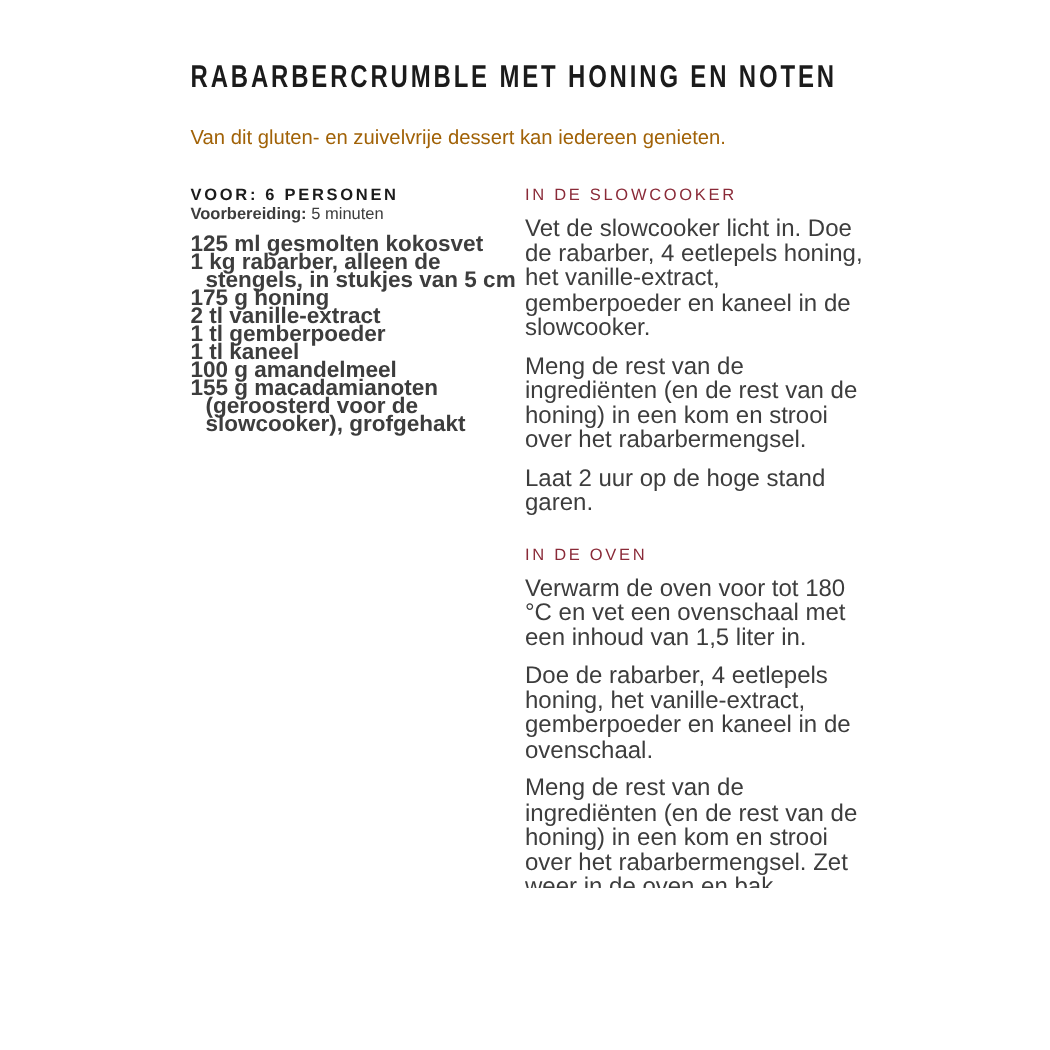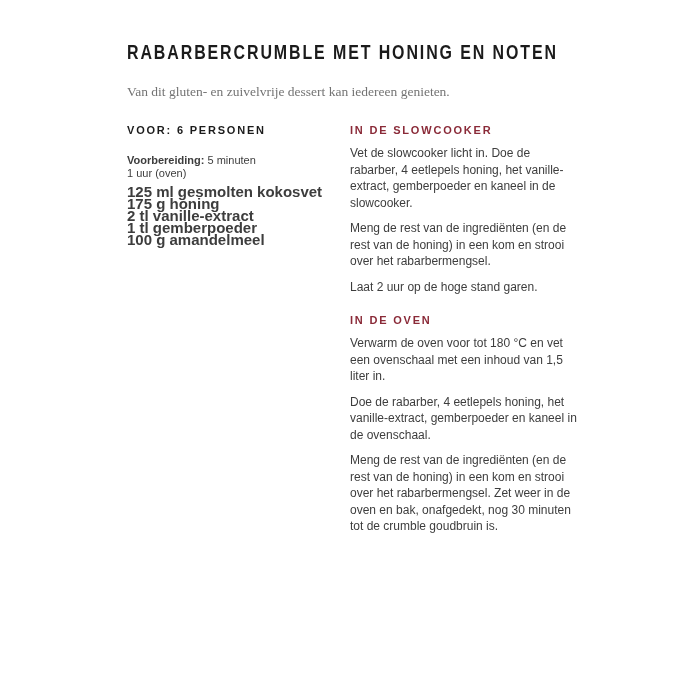--- a/index.html
+++ b/index.html
@@ -21,8 +21,8 @@
   }
   .recipe-subtitle {
     position:absolute; left:127px; top:84px;
-    font-family:Liberation Serif, serif;
-    font-size:13.5px; color:#737373;
+    font-family:Liberation Sans, sans-serif;
+    font-size:13.5px; color:#a16207;
   }
   .left-col {
     position:absolute; left:127px; top:124px; width:218px;

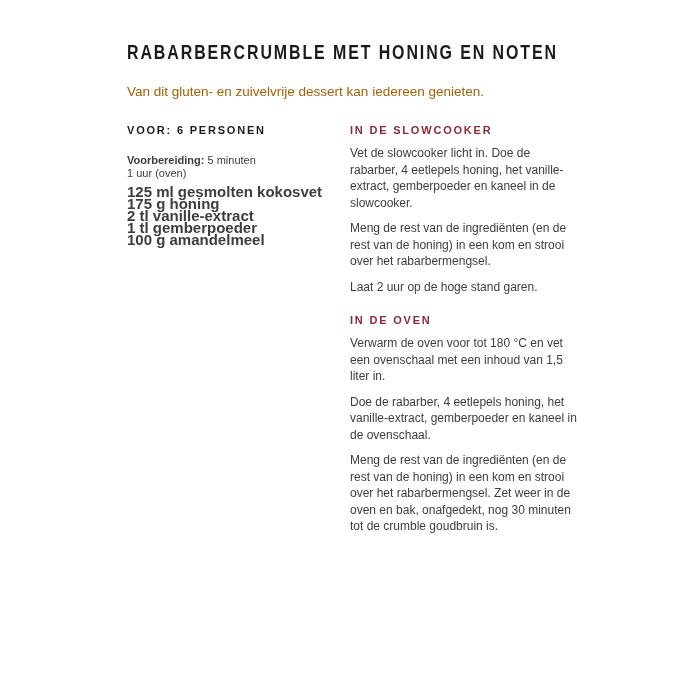--- a/index.html
+++ b/index.html
@@ -30,7 +30,7 @@
   }
   .kicker {
     font-weight:700; font-size:11px; letter-spacing:1.8px;
-    color:#1b1b1b; margin-bottom:18px; white-space:nowrap;
+    color:#1b1b1b; margin-bottom:1px; white-space:nowrap;
   }
   .meta-line { font-size:11px; line-height:12.5px; }
   .meta-line b { font-weight:700; }

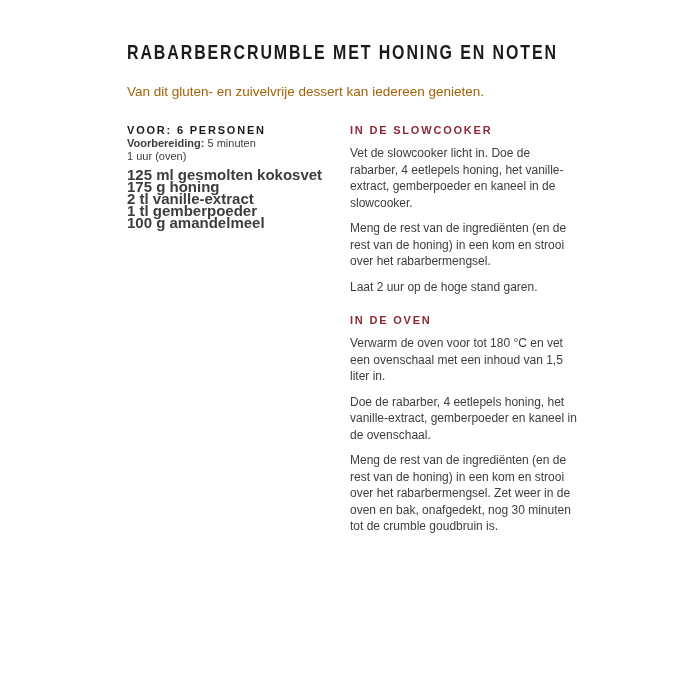--- a/index.html
+++ b/index.html
@@ -45,7 +45,7 @@
   }
   .section { margin-bottom:19px; }
   .section-heading {
-    font-weight:700; font-size:11px; letter-spacing:1.8px;
+    font-weight:400; font-size:11px; letter-spacing:1.8px;
     color:#8a2a38; margin-bottom:9px; white-space:nowrap;
   }
   .section p {

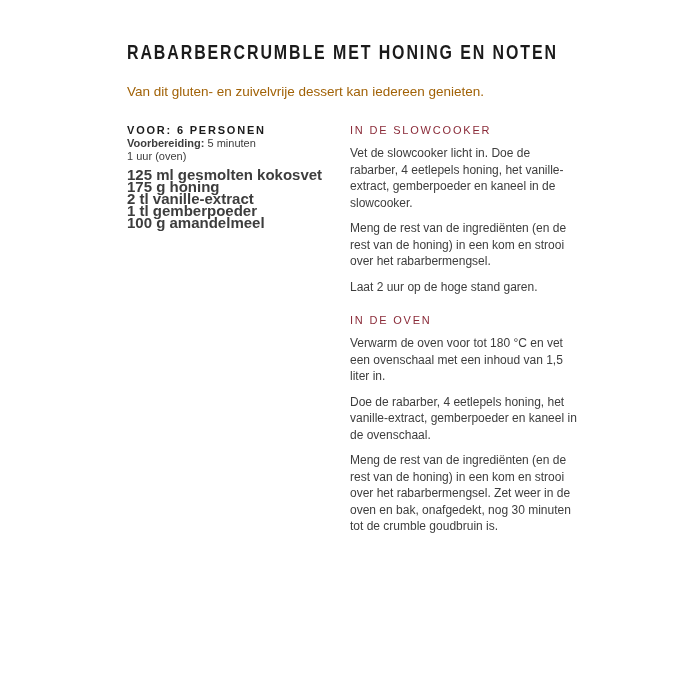--- a/index.html
+++ b/index.html
@@ -79,7 +79,6 @@
   <div class="left-col">
     <div class="kicker">VOOR: 6 PERSONEN</div>
     <div class="meta-line"><b>Voorbereiding:</b><span> 5 minuten</span></div>
-    <div class="meta-line">1 uur (oven)</div>
 
     <div class="ingredients">
       <div class="ingredient">125 ml gesmolten kokosvet</div>

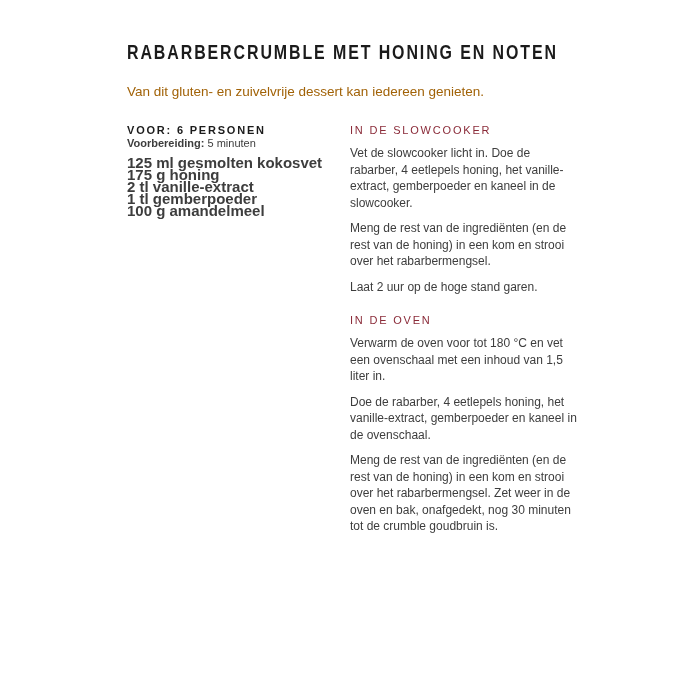--- a/index.html
+++ b/index.html
@@ -49,7 +49,7 @@
     color:#8a2a38; margin-bottom:9px; white-space:nowrap;
   }
   .section p {
-    font-size:12px; line-height:16.5px; margin-bottom:9px;
+    font-size:16px; line-height:16.5px; margin-bottom:9px;
   }
   .footer {
     position:absolute; left:95px; top:671px;

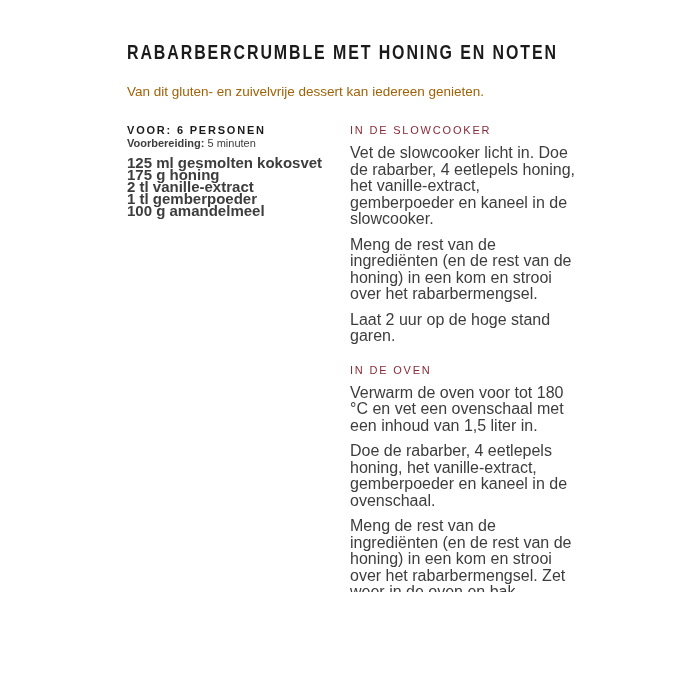--- a/index.html
+++ b/index.html
@@ -82,6 +82,7 @@
 
     <div class="ingredients">
       <div class="ingredient">125 ml gesmolten kokosvet</div>
+      <div class="ingredient">1 kg rabarber, alleen de stengels, in stukjes van 5 cm</div>
       <div class="ingredient">175 g honing</div>
       <div class="ingredient">2 tl vanille-extract</div>
       <div class="ingredient">1 tl gemberpoeder</div>

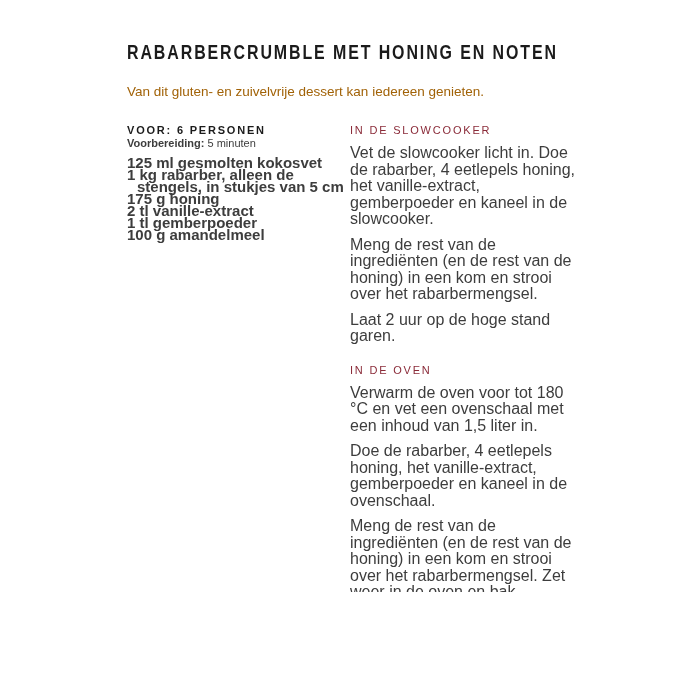--- a/index.html
+++ b/index.html
@@ -86,6 +86,7 @@
       <div class="ingredient">175 g honing</div>
       <div class="ingredient">2 tl vanille-extract</div>
       <div class="ingredient">1 tl gemberpoeder</div>
+      <div class="ingredient">1 tl kaneel</div>
       <div class="ingredient">100 g amandelmeel</div>
     </div>
   </div>

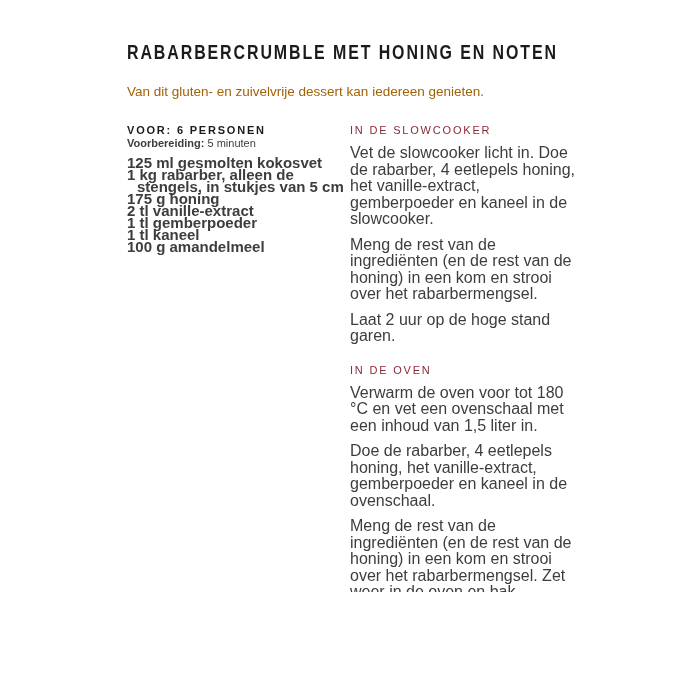--- a/index.html
+++ b/index.html
@@ -88,6 +88,7 @@
       <div class="ingredient">1 tl gemberpoeder</div>
       <div class="ingredient">1 tl kaneel</div>
       <div class="ingredient">100 g amandelmeel</div>
+      <div class="ingredient">155 g macadamianoten (geroosterd voor de slowcooker), grofgehakt</div>
     </div>
   </div>
 

